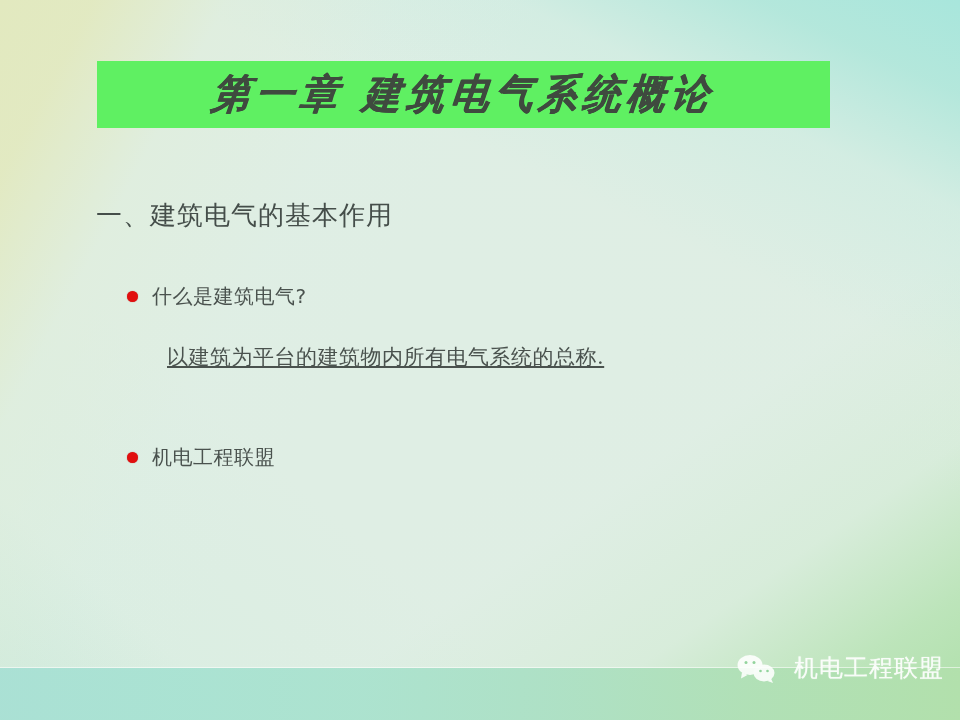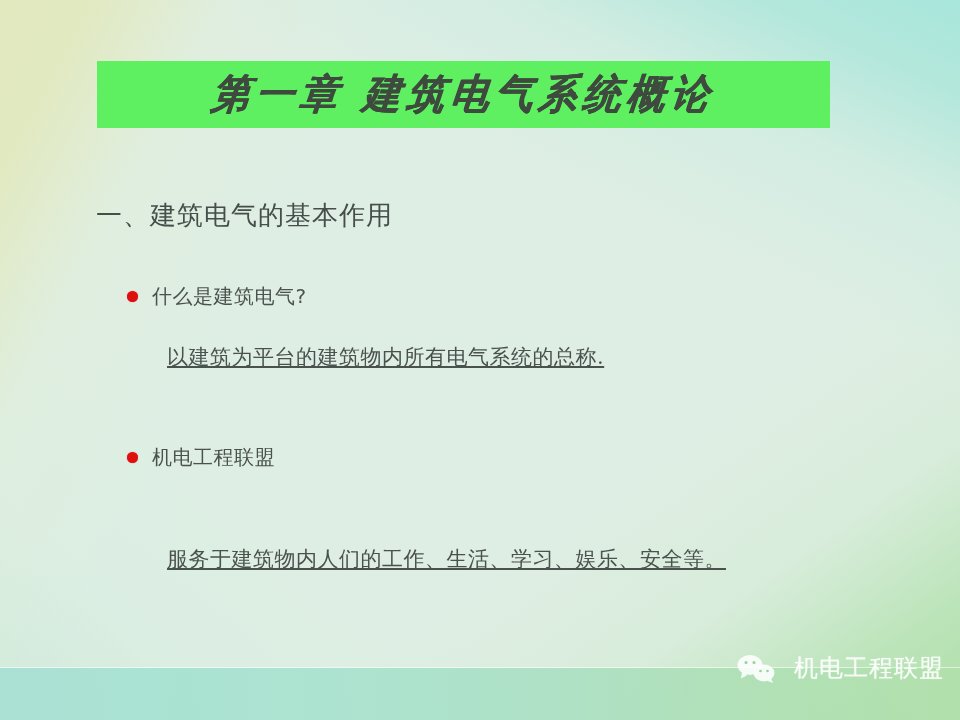--- a/index.html
+++ b/index.html
@@ -197,7 +197,6 @@
   </div>
 
 
-  <div class="sub-line" id="sub-2b">服务于建筑物内人们的工作、生活、学习、娱乐、安全等。</div>
 
   <div class="watermark">
     <span class="wechat-icon">

